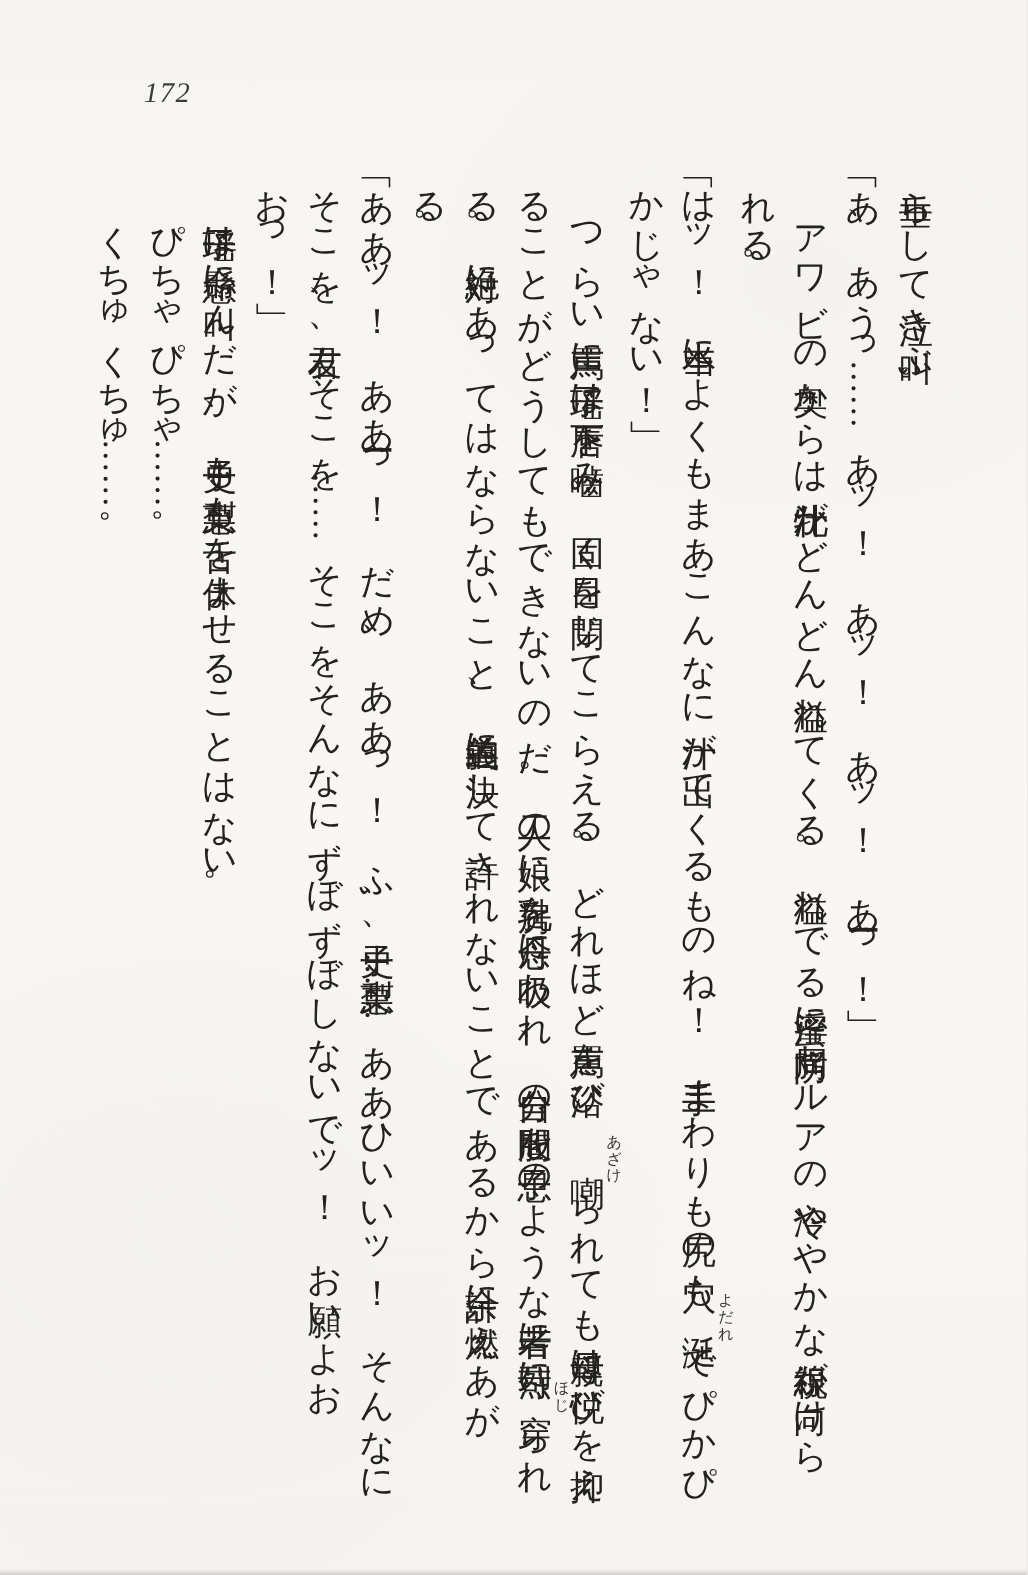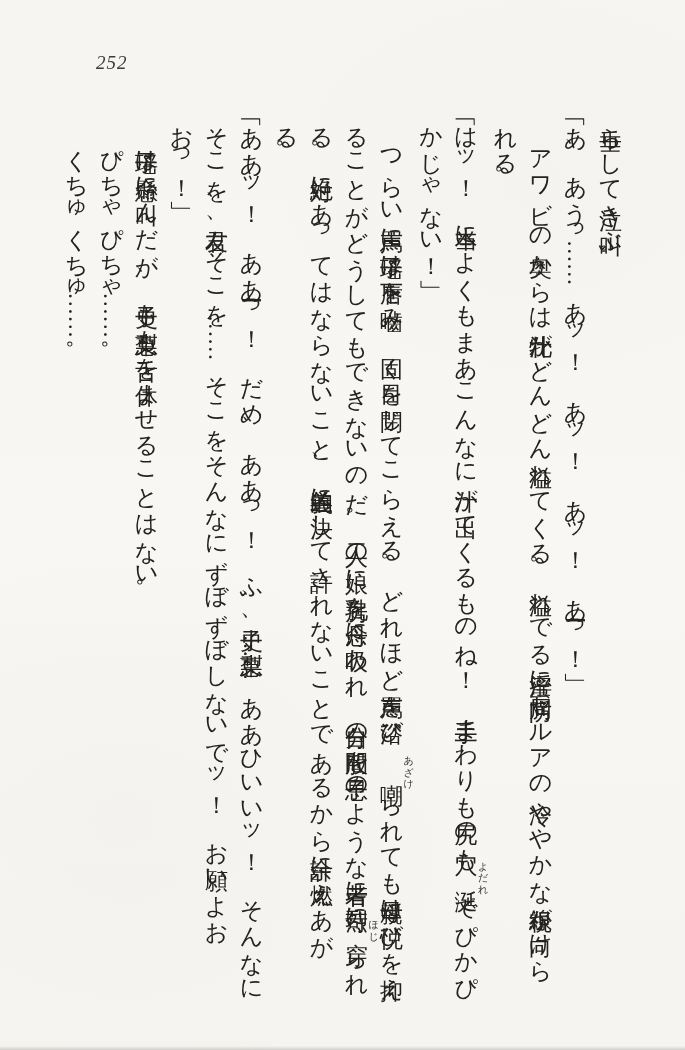--- a/index.html
+++ b/index.html
@@ -68,7 +68,7 @@
 <body>
 
 <div class="page">
-  <div class="page-number">252</div>
+  <div class="page-number">172</div>
 
   <div class="text-block">
       <p class="para">垂らして泣き叫ぶ。</p>

